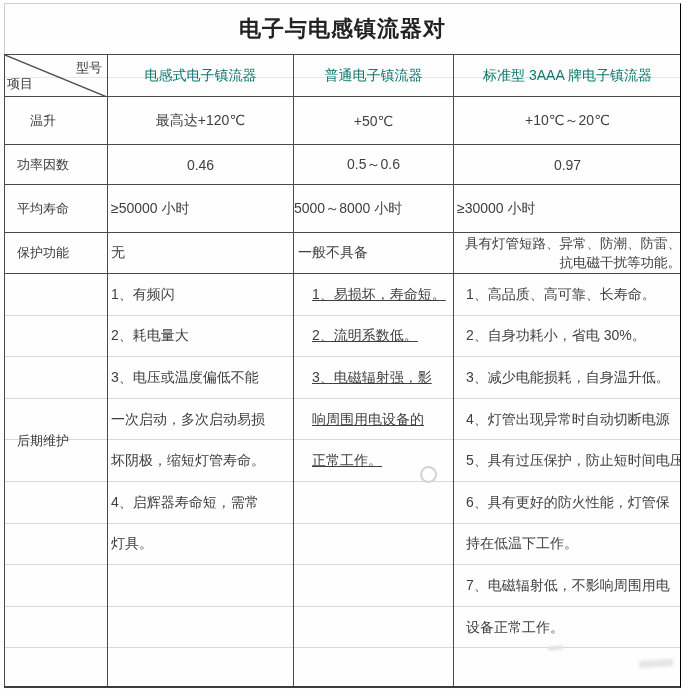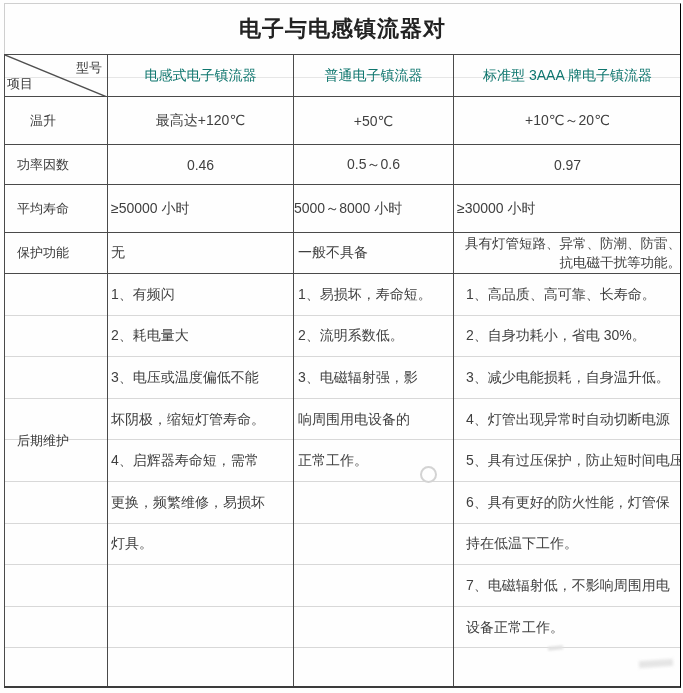--- a/index.html
+++ b/index.html
@@ -156,7 +156,7 @@
         <div class="mline">更换，频繁维修，易损坏</div>
         <div class="mline">灯具。</div>
       </div>
-      <div class="c2 maint-col" style="padding-left:4px;">
+      <div class="c2 maint-col" style="padding-left:18px;text-decoration:underline;">
         <div class="mline">1、易损坏，寿命短。</div>
         <div class="mline">2、流明系数低。</div>
         <div class="mline">3、电磁辐射强，影</div>

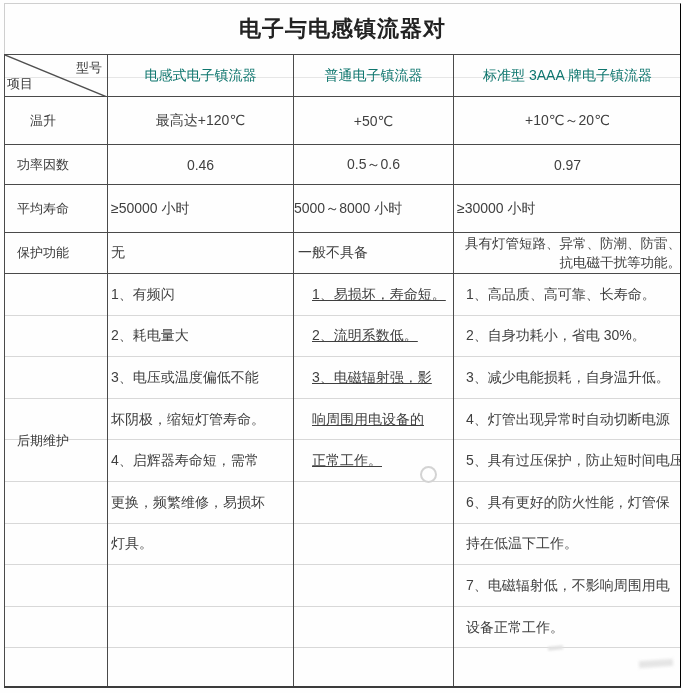--- a/index.html
+++ b/index.html
@@ -151,6 +151,7 @@
         <div class="mline">1、有频闪</div>
         <div class="mline">2、耗电量大</div>
         <div class="mline">3、电压或温度偏低不能</div>
+        <div class="mline">一次启动，多次启动易损</div>
         <div class="mline">坏阴极，缩短灯管寿命。</div>
         <div class="mline">4、启辉器寿命短，需常</div>
         <div class="mline">更换，频繁维修，易损坏</div>

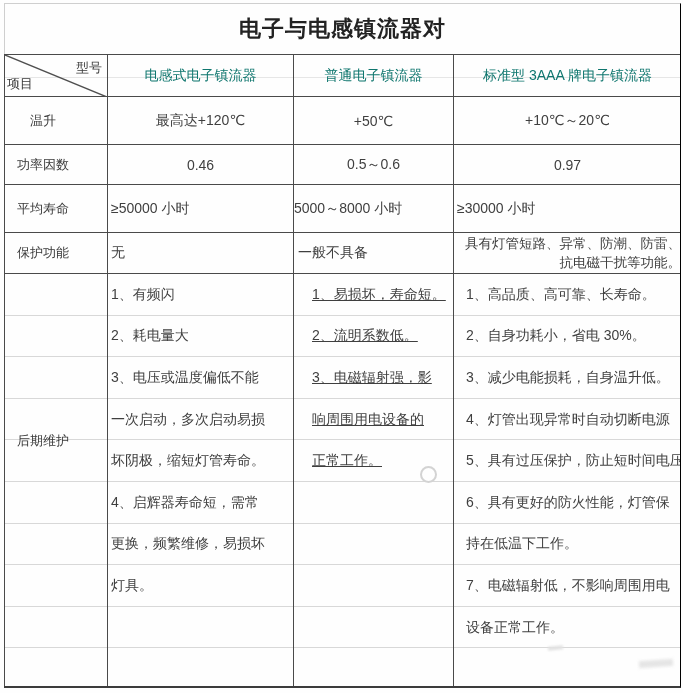--- a/index.html
+++ b/index.html
@@ -154,7 +154,6 @@
         <div class="mline">一次启动，多次启动易损</div>
         <div class="mline">坏阴极，缩短灯管寿命。</div>
         <div class="mline">4、启辉器寿命短，需常</div>
-        <div class="mline">更换，频繁维修，易损坏</div>
         <div class="mline">灯具。</div>
       </div>
       <div class="c2 maint-col" style="padding-left:18px;text-decoration:underline;">

